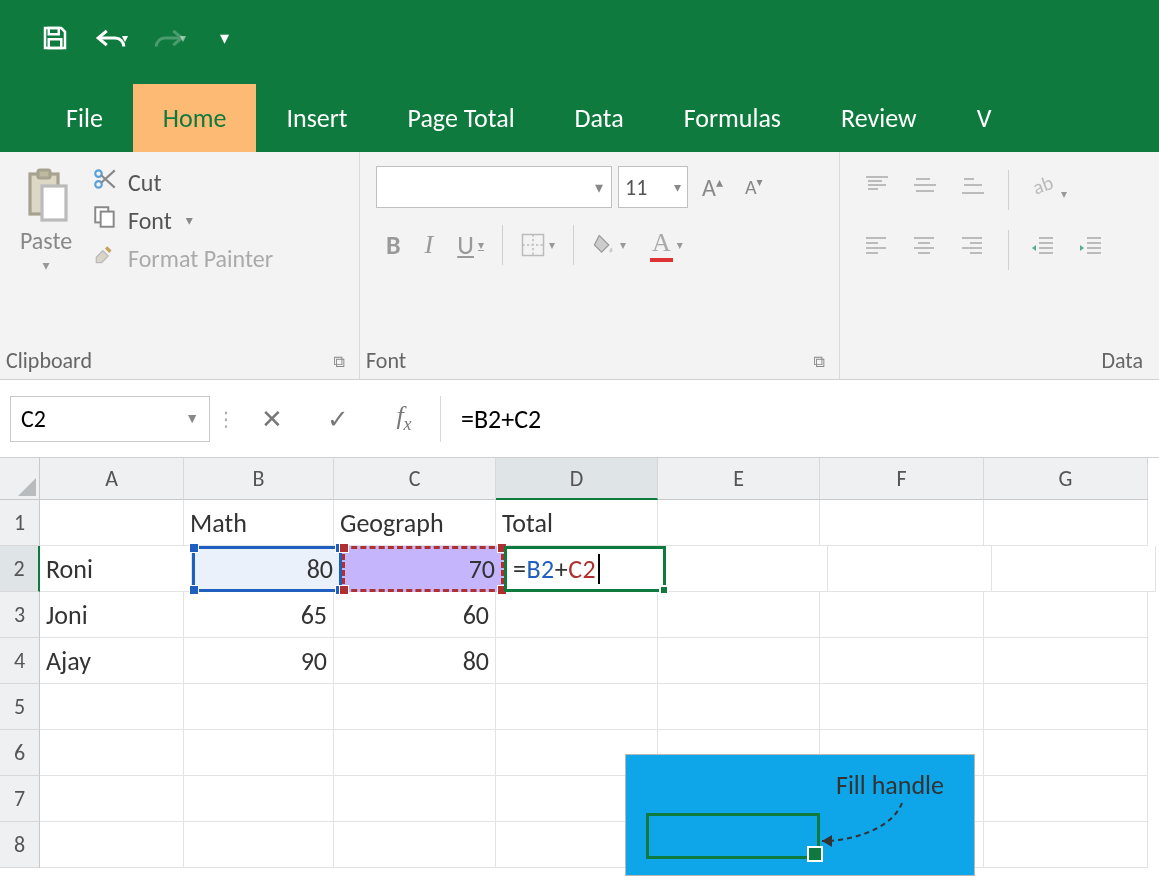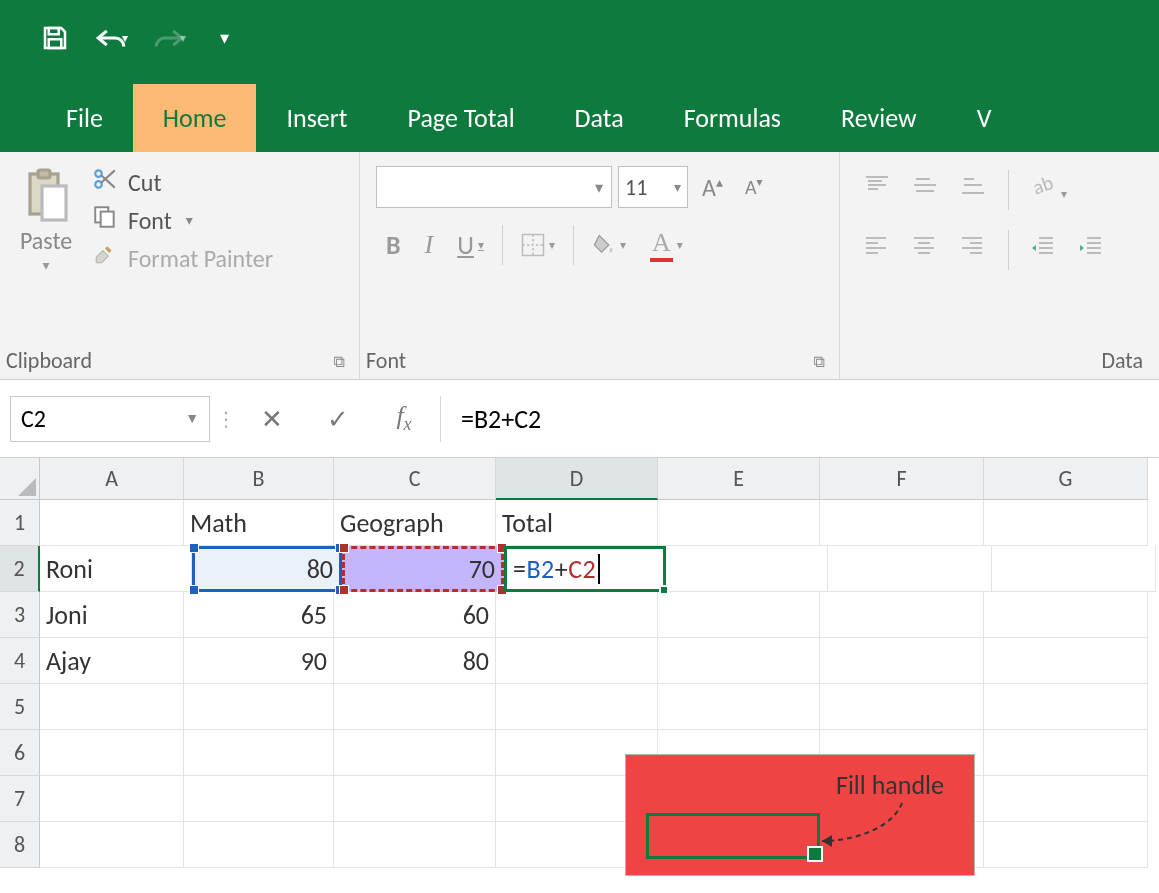--- a/index.html
+++ b/index.html
@@ -147,7 +147,7 @@
   .callout {
     position:absolute;
     border:1px solid #b8b8b8;
-    background:#ef4444;
+    background:#0ea5e9;
     padding: 14px 20px 16px 20px;
     font-size:26px; color:#333;
     display:flex; flex-direction:column; align-items:flex-end; gap:6px;

